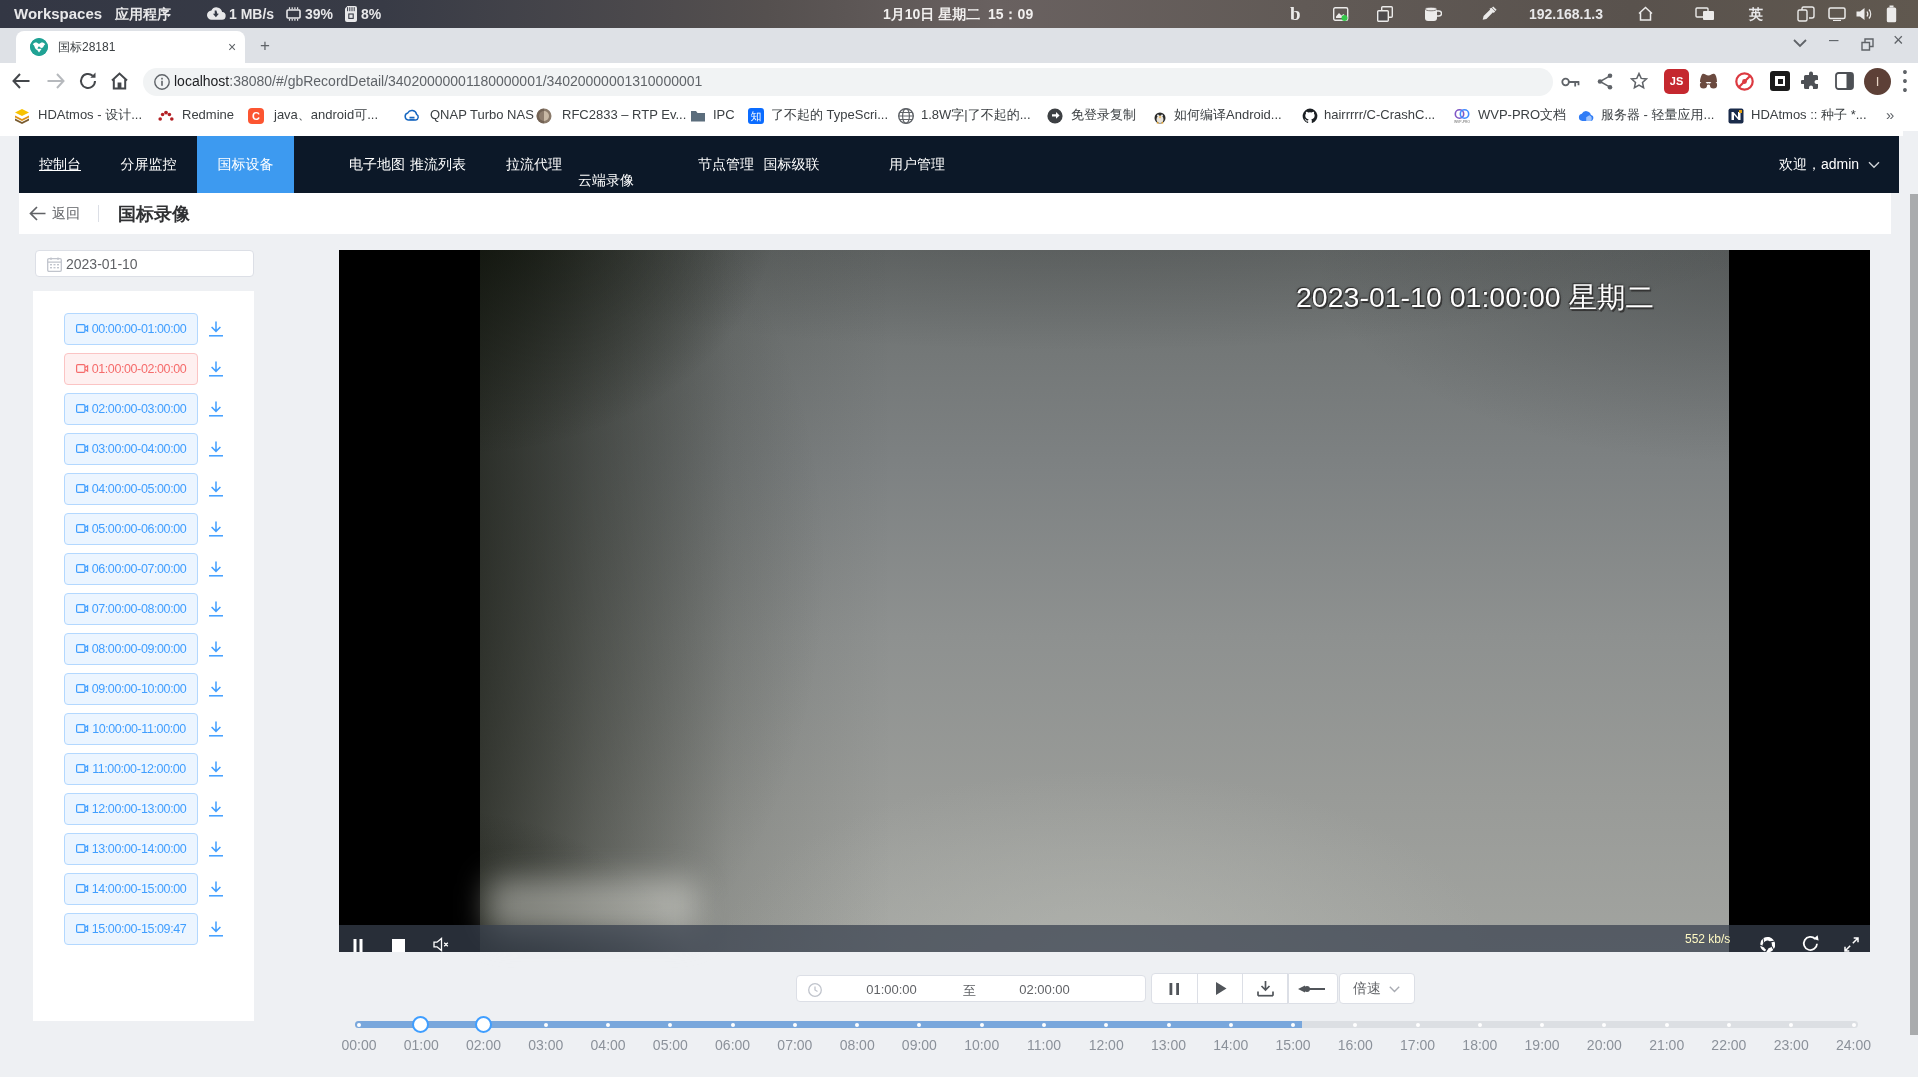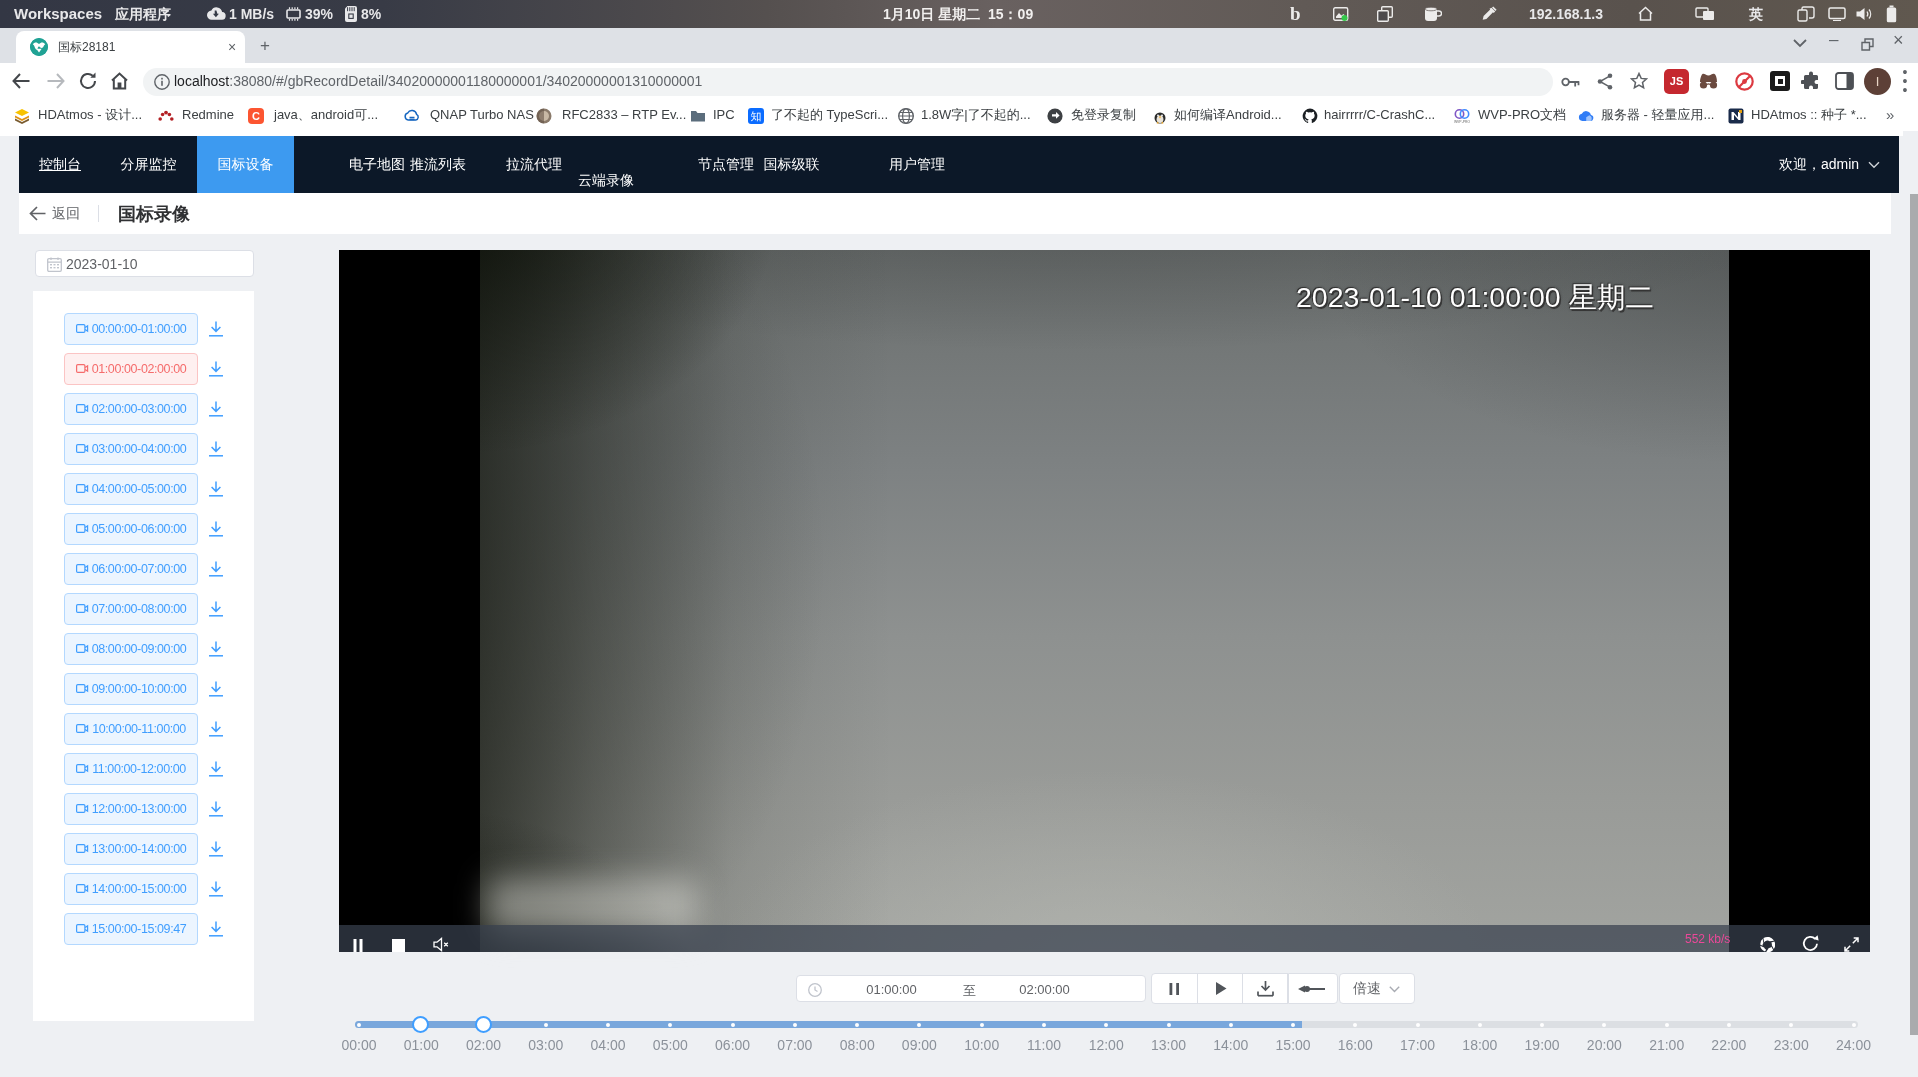--- a/index.html
+++ b/index.html
@@ -536,7 +536,7 @@
     <svg class="ic" style="left:94px;top:6px;" width="16" height="14" viewBox="0 0 16 14">
         <path fill="none" stroke="#fff" stroke-width="1.3" d="M1 4.7h3L8.5 1v12L4 9.3H1zM11.2 5.2l3.6 3.6M14.8 5.2l-3.6 3.6"></path>
       </svg>
-    <div class="ic" style="left:1346px;top:7px;font-size:12px;color:#ec4899;">552 kb/s</div>
+    <div class="ic" style="left:1346px;top:7px;font-size:12px;color:#fef9c3;">552 kb/s</div>
     <svg class="ic" style="left:1421px;top:6px;" width="15" height="15" viewBox="0 0 15 15">
         <g fill="#fff">
           <path d="M7.5 0A7.5 7.5 0 0 1 14 3.8l-4.3.4A3.9 3.9 0 0 0 7 3.6L7.5 0z"></path>

